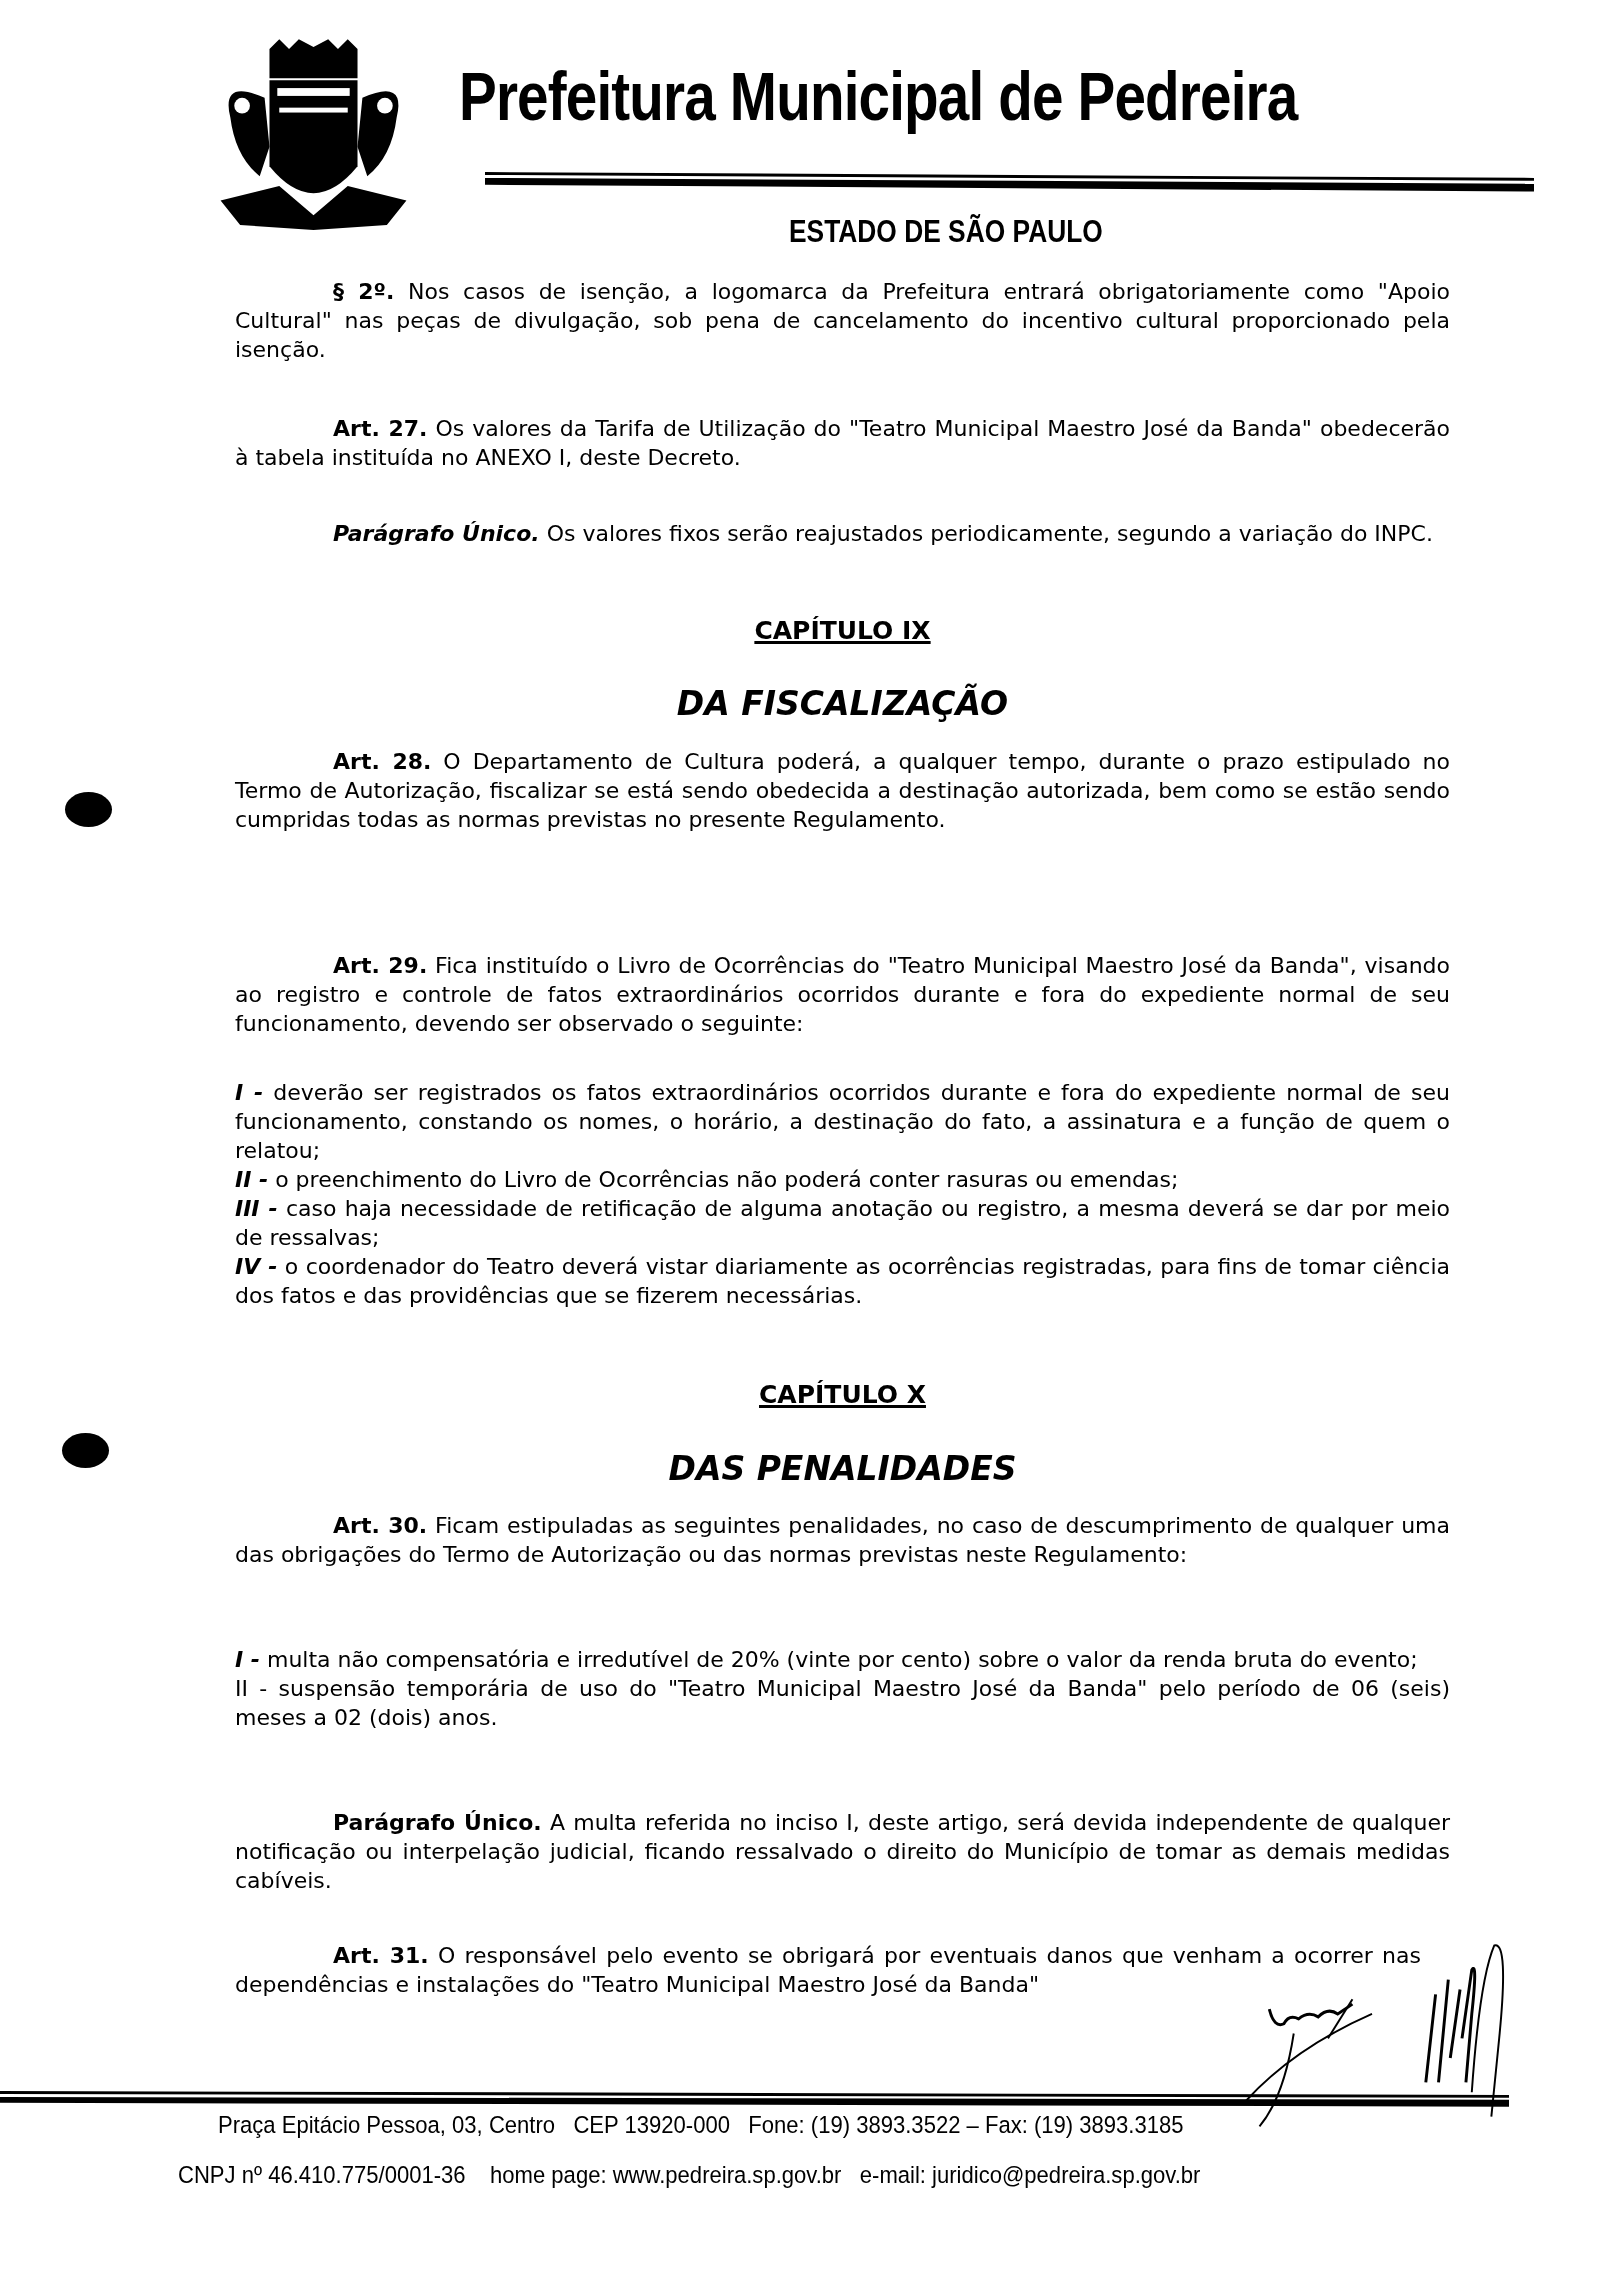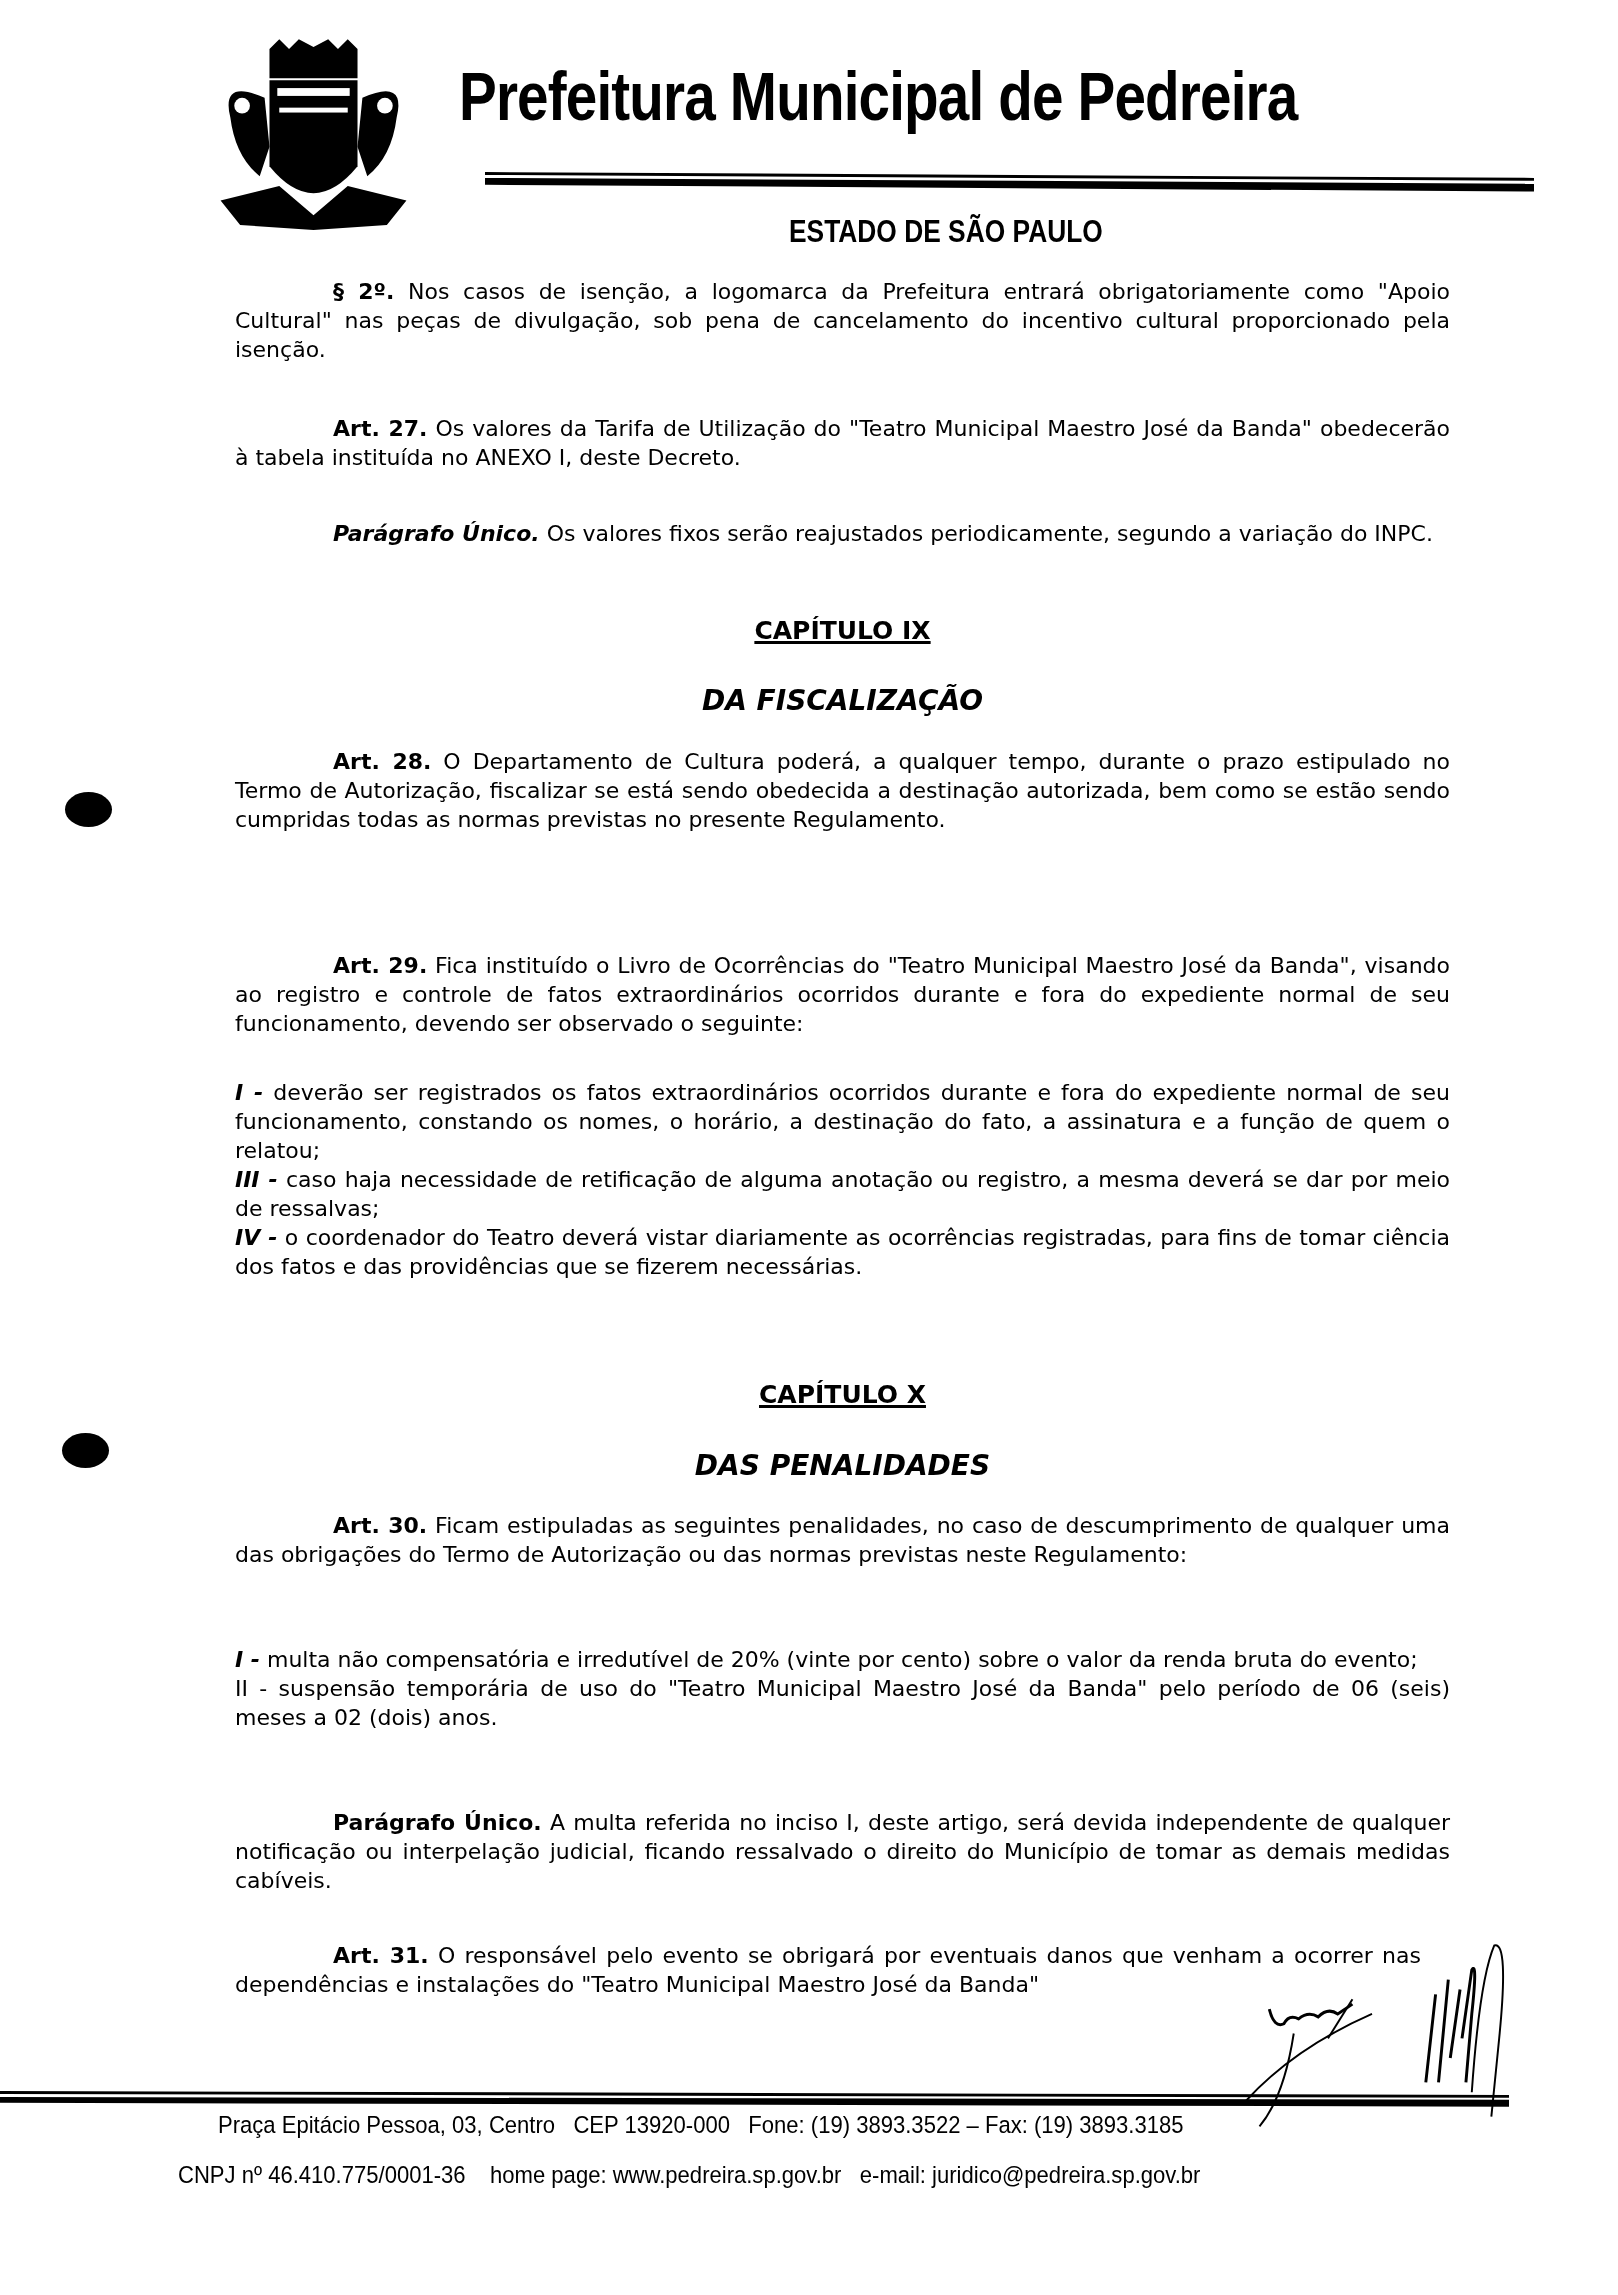--- a/index.html
+++ b/index.html
@@ -36,7 +36,7 @@
     font-weight: bold; text-decoration: underline; text-decoration-thickness: 2.9px;
   }
   .subchapter {
-    left: 235px; width: 1215px; text-align: center; font-size: 28px;
+    left: 235px; width: 1215px; text-align: center; font-size: 33px;
     font-weight: bold; font-style: italic;
   }
   .list-line { margin: 0; }

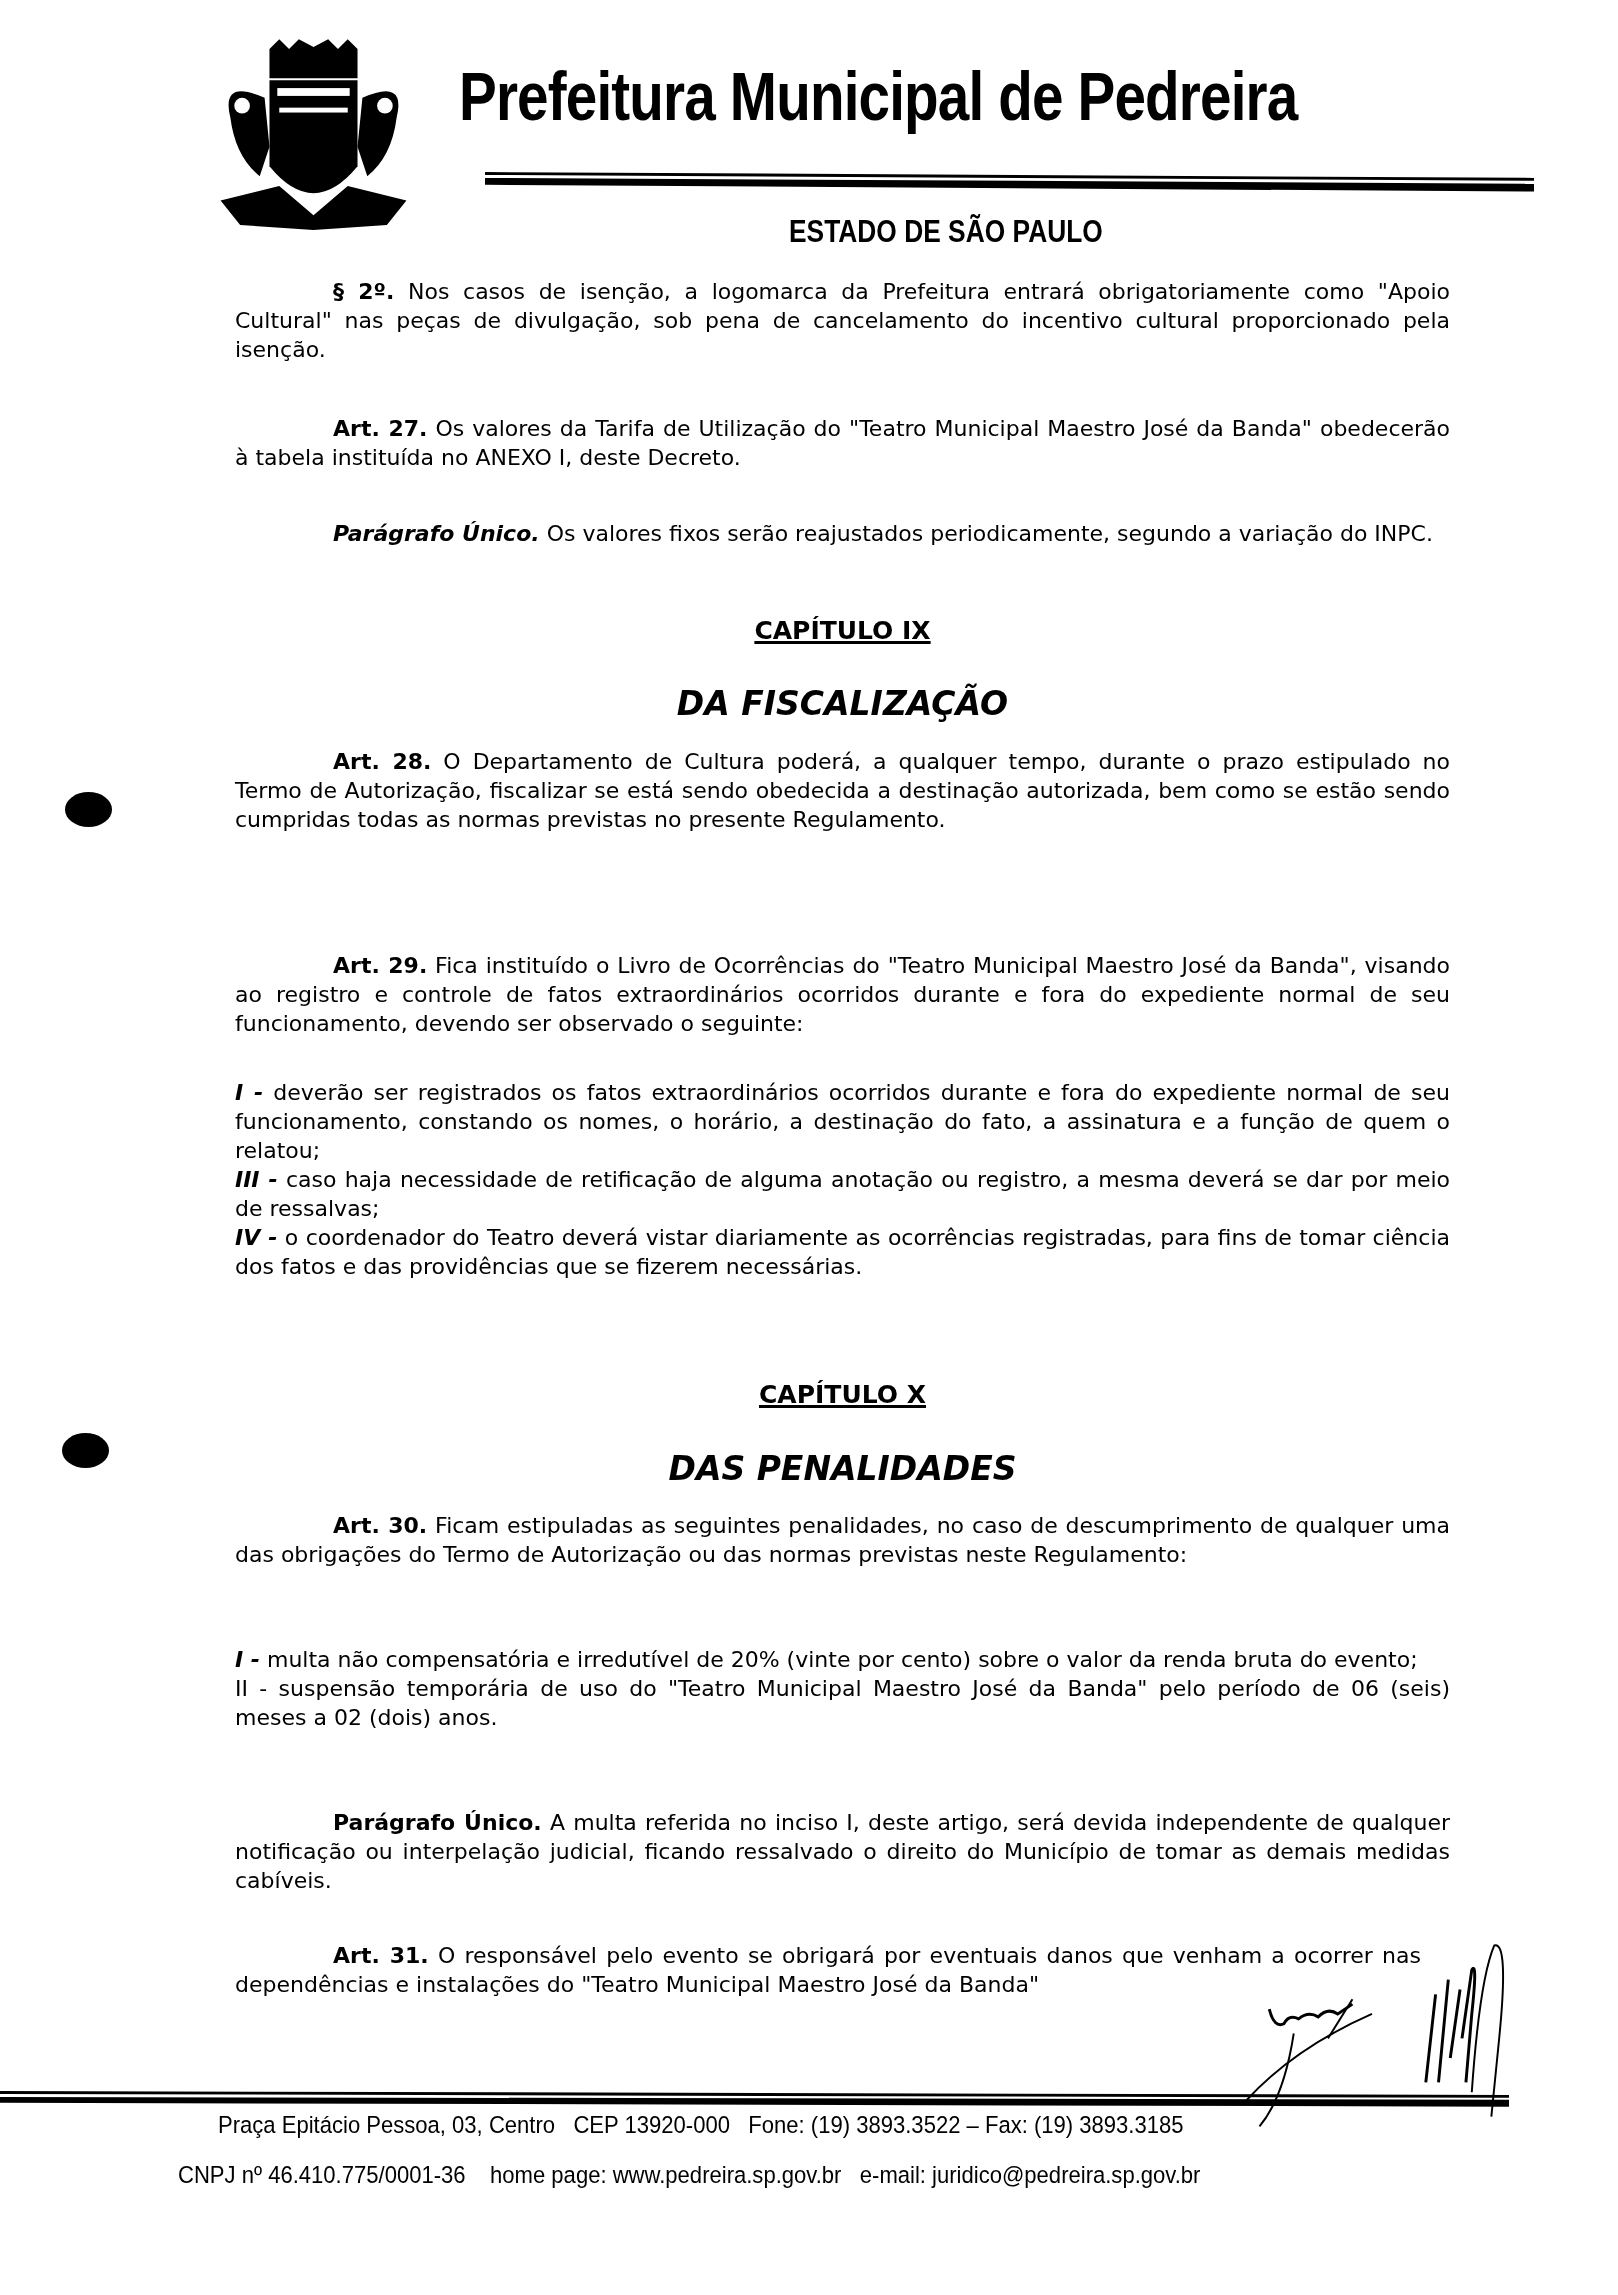--- a/index.html
+++ b/index.html
@@ -101,6 +101,7 @@
 
 <div class="abs body-text" style="top:1078px;">
   <p class="list-line"><span class="bi">I -</span><span> deverão ser registrados os fatos extraordinários ocorridos durante e fora do expediente normal de seu funcionamento, constando os nomes, o horário, a destinação do fato, a assinatura e a função de quem o relatou;</span></p>
+  <p class="list-line"><span class="bi">II -</span><span> o preenchimento do Livro de Ocorrências não poderá conter rasuras ou emendas;</span></p>
   <p class="list-line"><span class="bi">III -</span><span> caso haja necessidade de retificação de alguma anotação ou registro, a mesma deverá se dar por meio de ressalvas;</span></p>
   <p class="list-line"><span class="bi">IV -</span><span> o coordenador do Teatro deverá vistar diariamente as ocorrências registradas, para fins de tomar ciência dos fatos e das providências que se fizerem necessárias.</span></p>
 </div>

